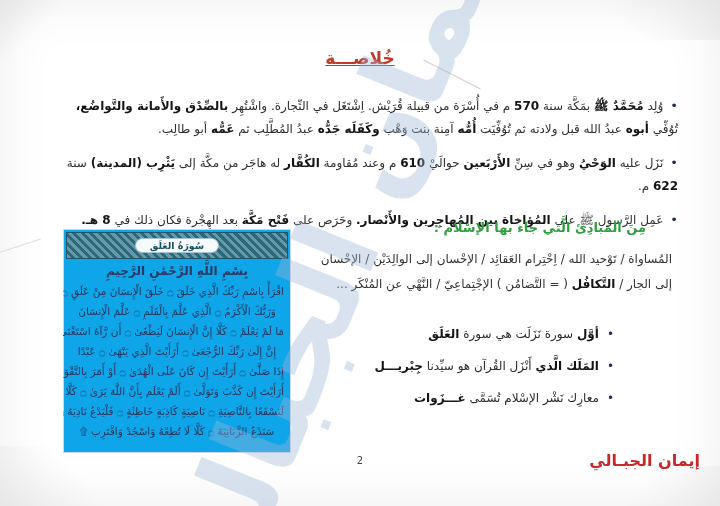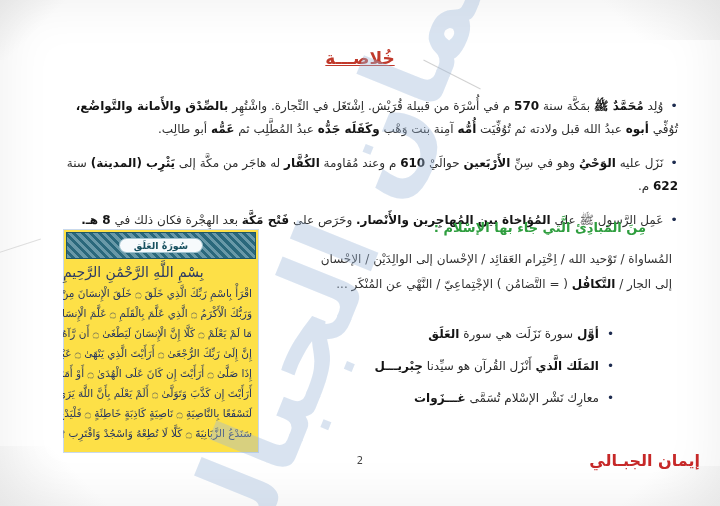--- a/index.html
+++ b/index.html
@@ -53,8 +53,8 @@
   .sub-bullets li::before{content:"•";color:#1d2b4f;font-size:12px;margin-left:8px;}
 
   .quran{
-    position:absolute;left:63px;top:229px;width:196px;height:224px;
-    background:#fde047;box-shadow:inset 0 0 0 1px #c9d9ec;
+    position:absolute;left:63px;top:229px;width:228px;height:224px;
+    background:#0ea5e9;box-shadow:inset 0 0 0 1px #c9d9ec;
   }
   .q-header{
     height:25px;margin:3px 3px 0 3px;position:relative;

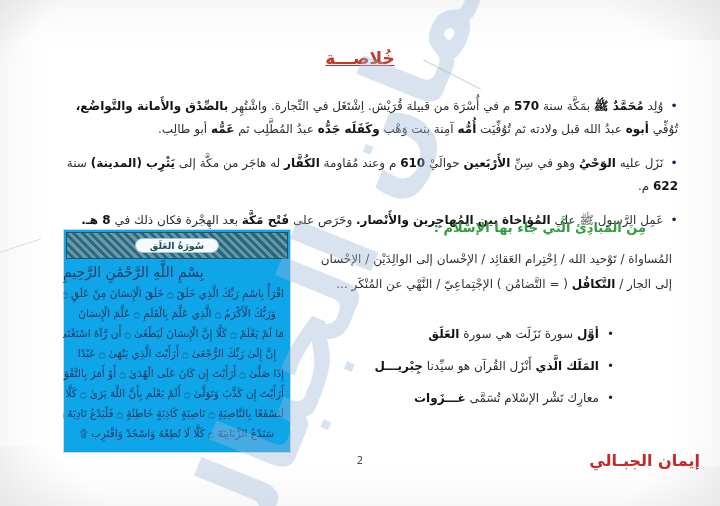--- a/index.html
+++ b/index.html
@@ -68,8 +68,8 @@
     direction:rtl;white-space:nowrap;
   }
   .basmala{
-    margin-top:5px;text-align:left;direction:rtl;
-    font-size:14px;color:#2b3a63;font-weight:normal;
+    margin-top:5px;text-align:center;direction:rtl;
+    font-size:12px;color:#2b3a63;font-weight:bold;
   }
   .q-body{margin-top:3px;}
   .q-line{

